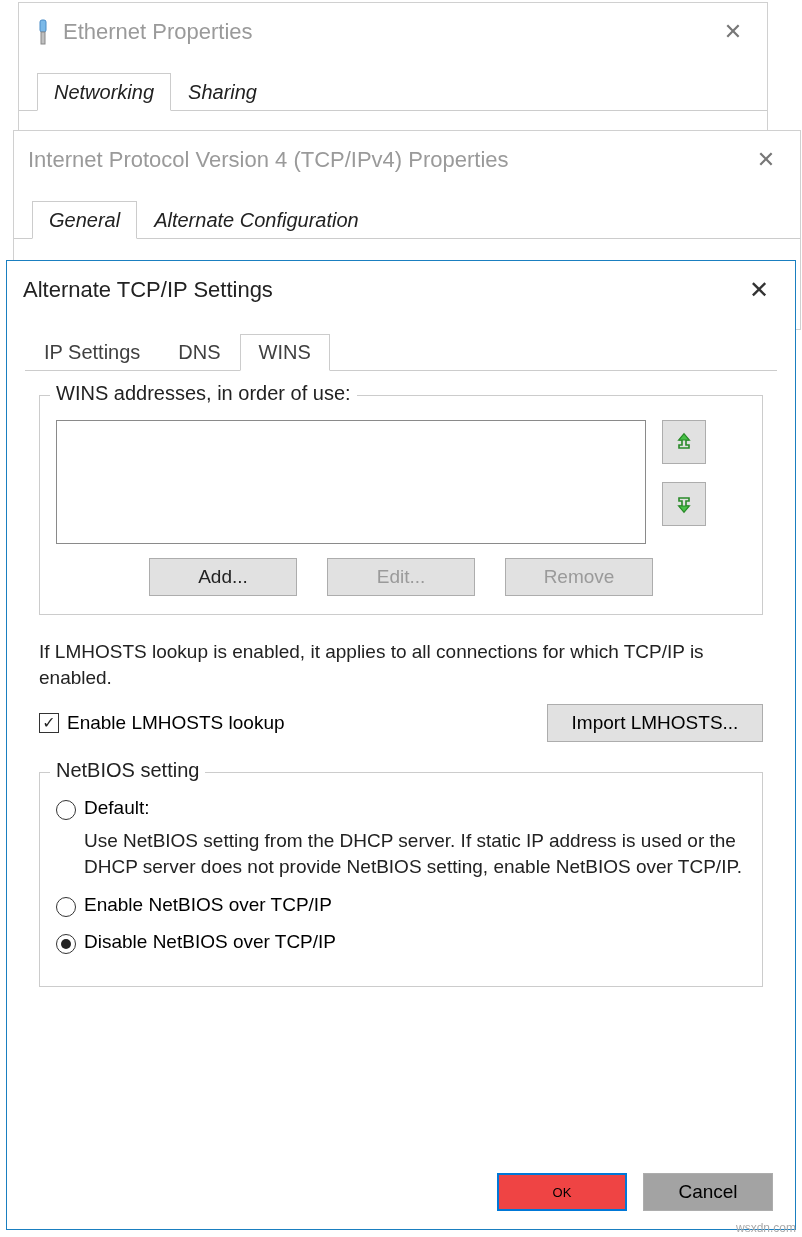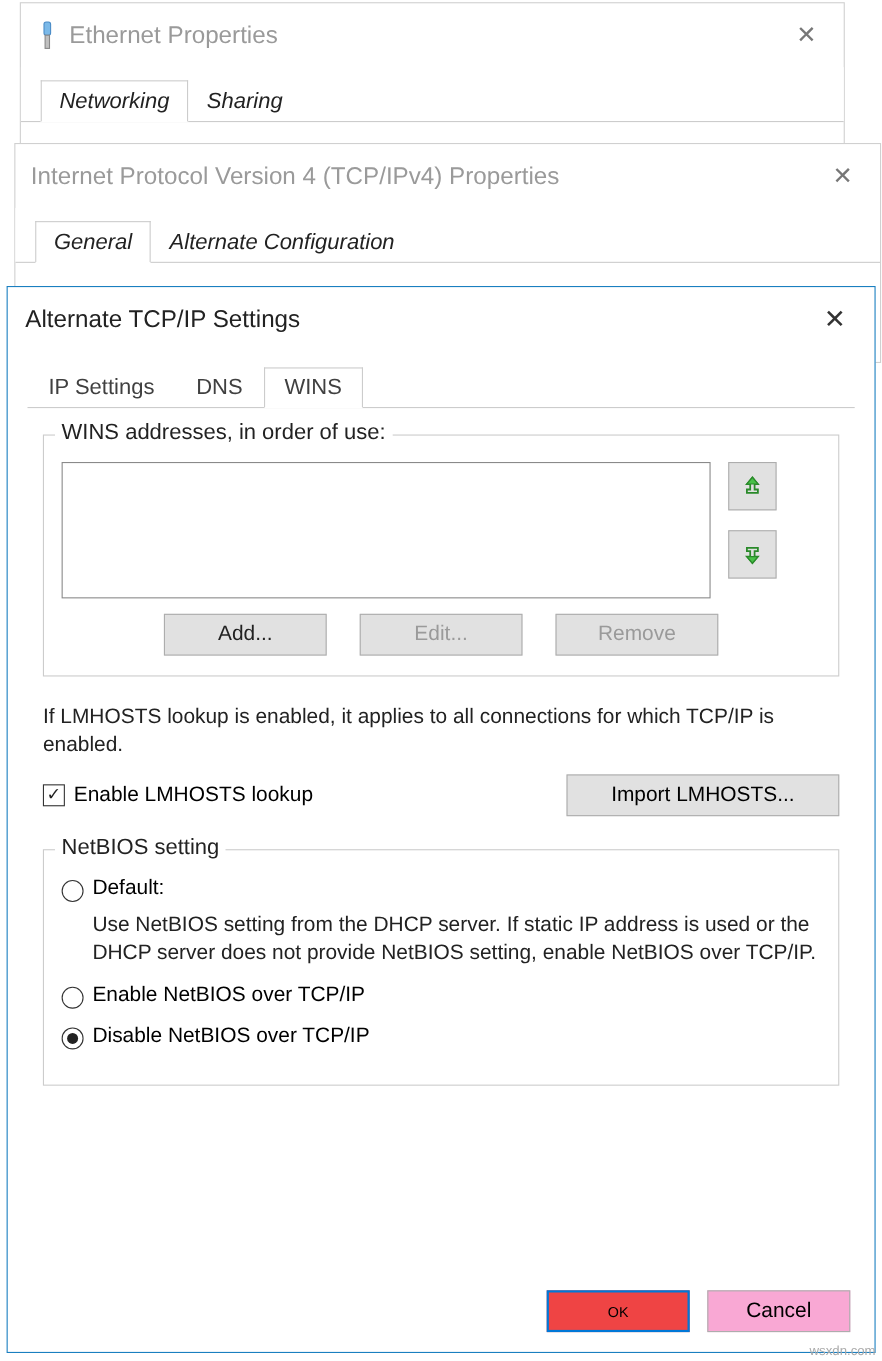--- a/index.html
+++ b/index.html
@@ -226,7 +226,7 @@
     }
     .import-btn {
       margin-left: auto;
-      width: 248px;
+      width: 216px;
       height: 38px;
       background: #e1e1e1;
       border: 1px solid #adadad;

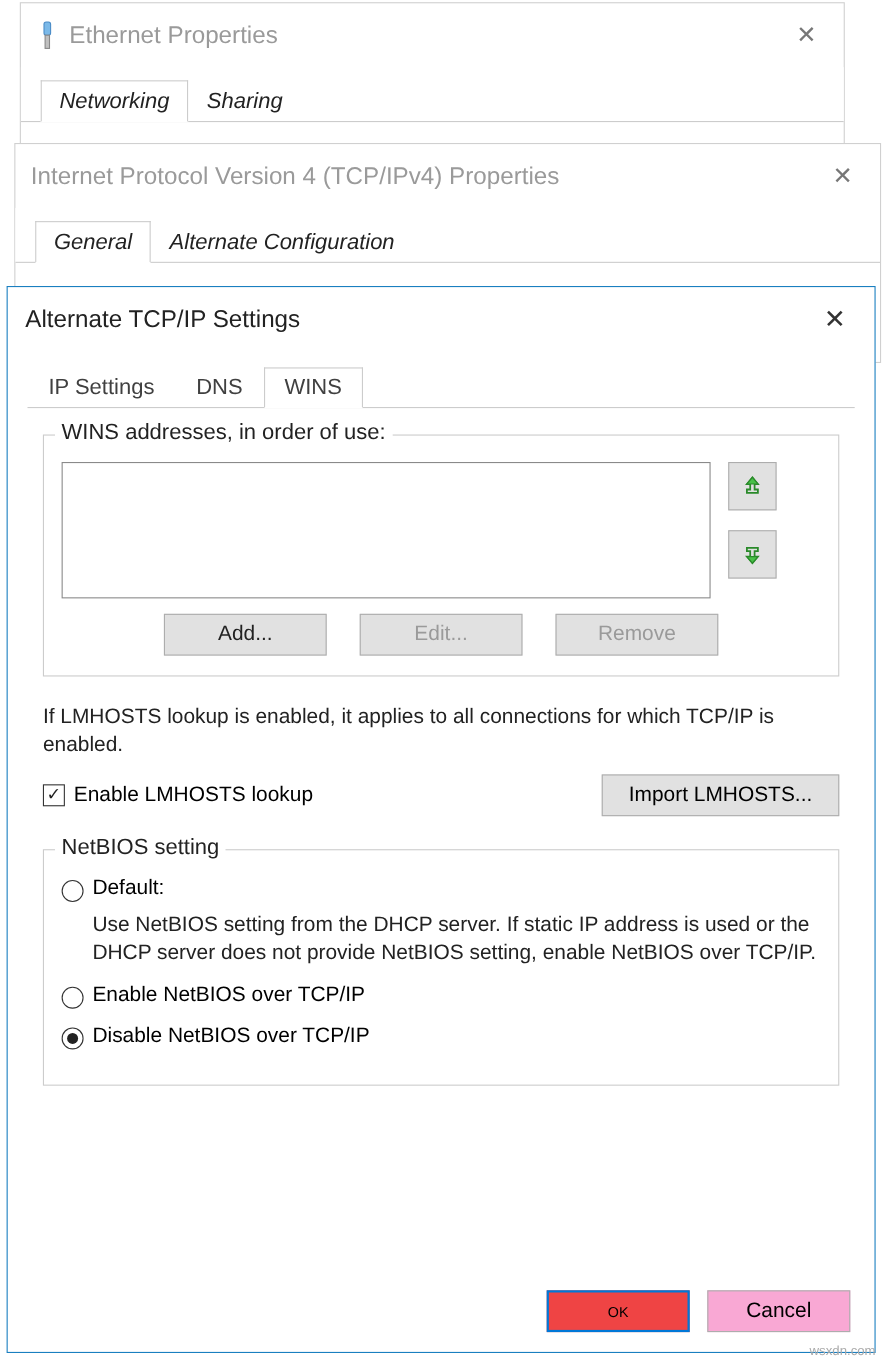--- a/index.html
+++ b/index.html
@@ -286,7 +286,7 @@
     .cancel-button {
       width: 130px;
       height: 38px;
-      background: #f9a8d4;
+      background: #a3a3a3;
       border: 1px solid #adadad;
       font-size: 19px;
       cursor: pointer;

